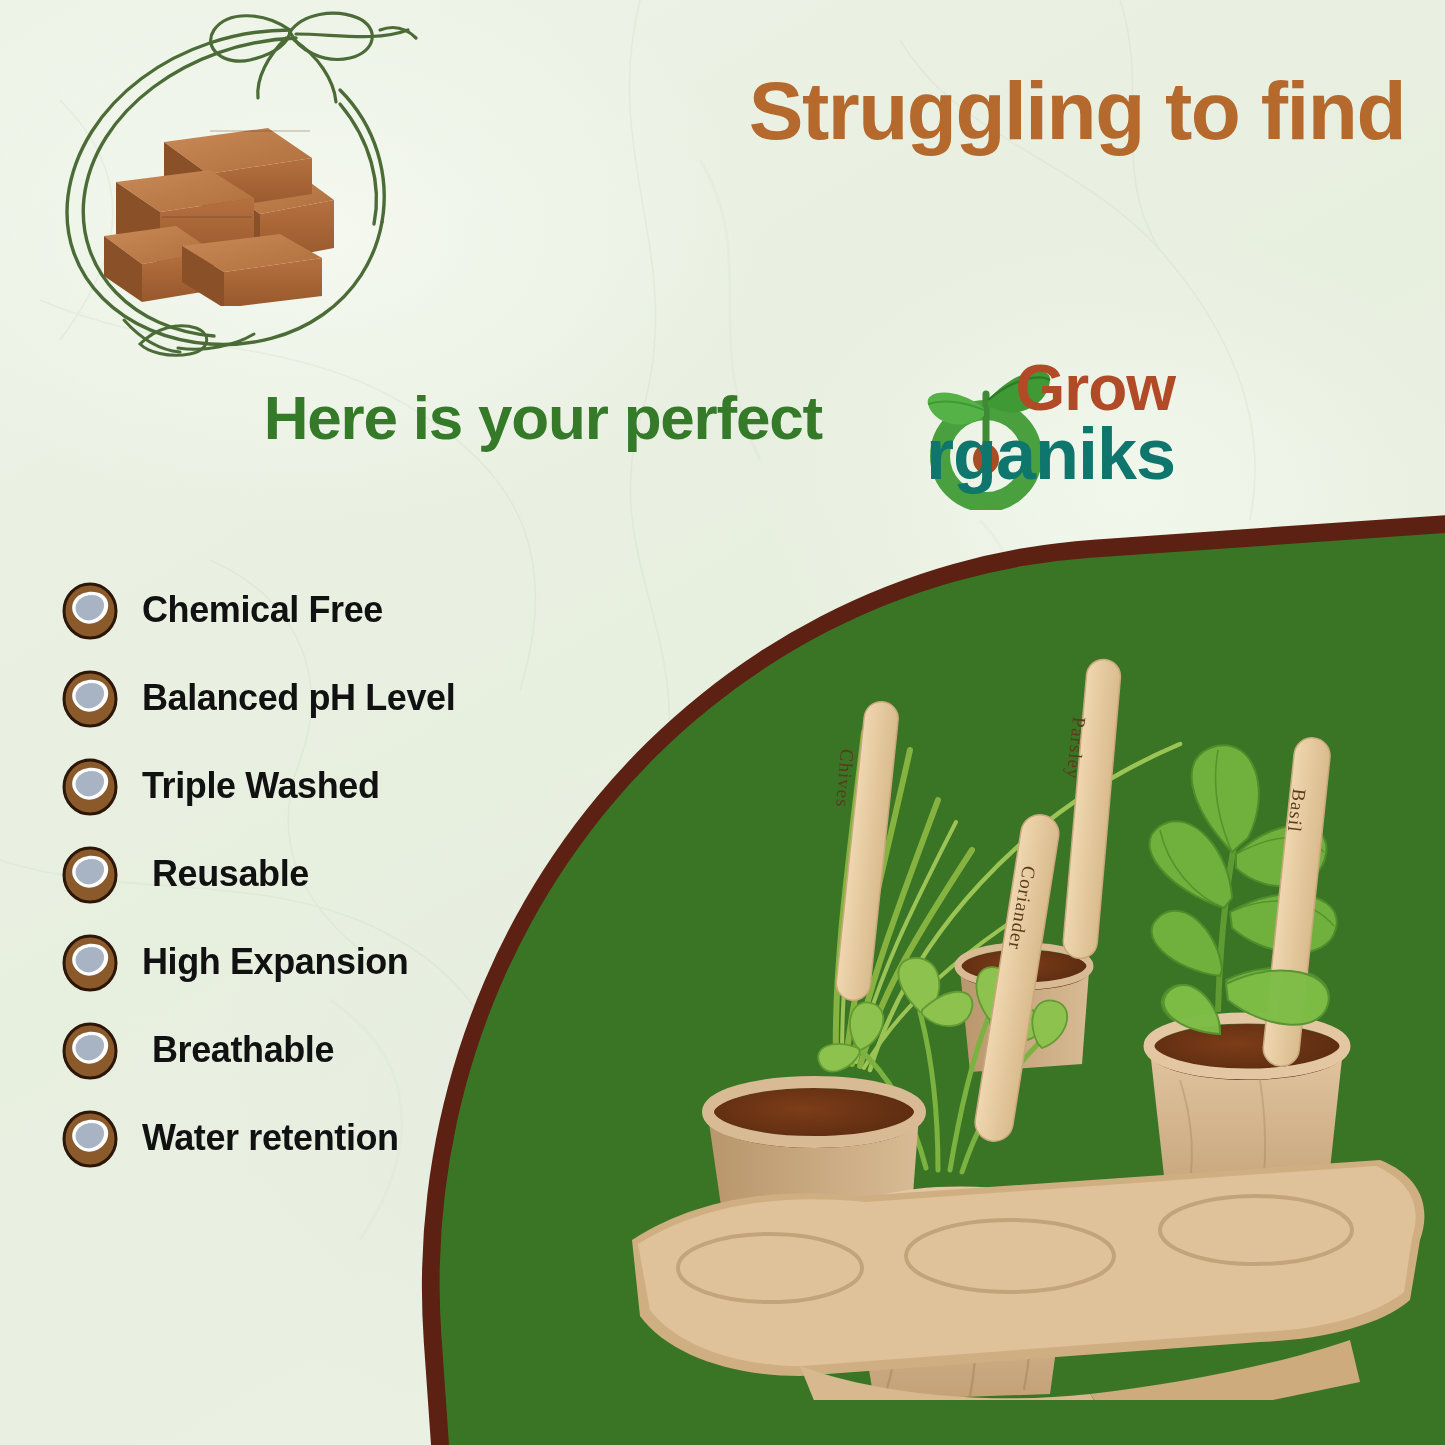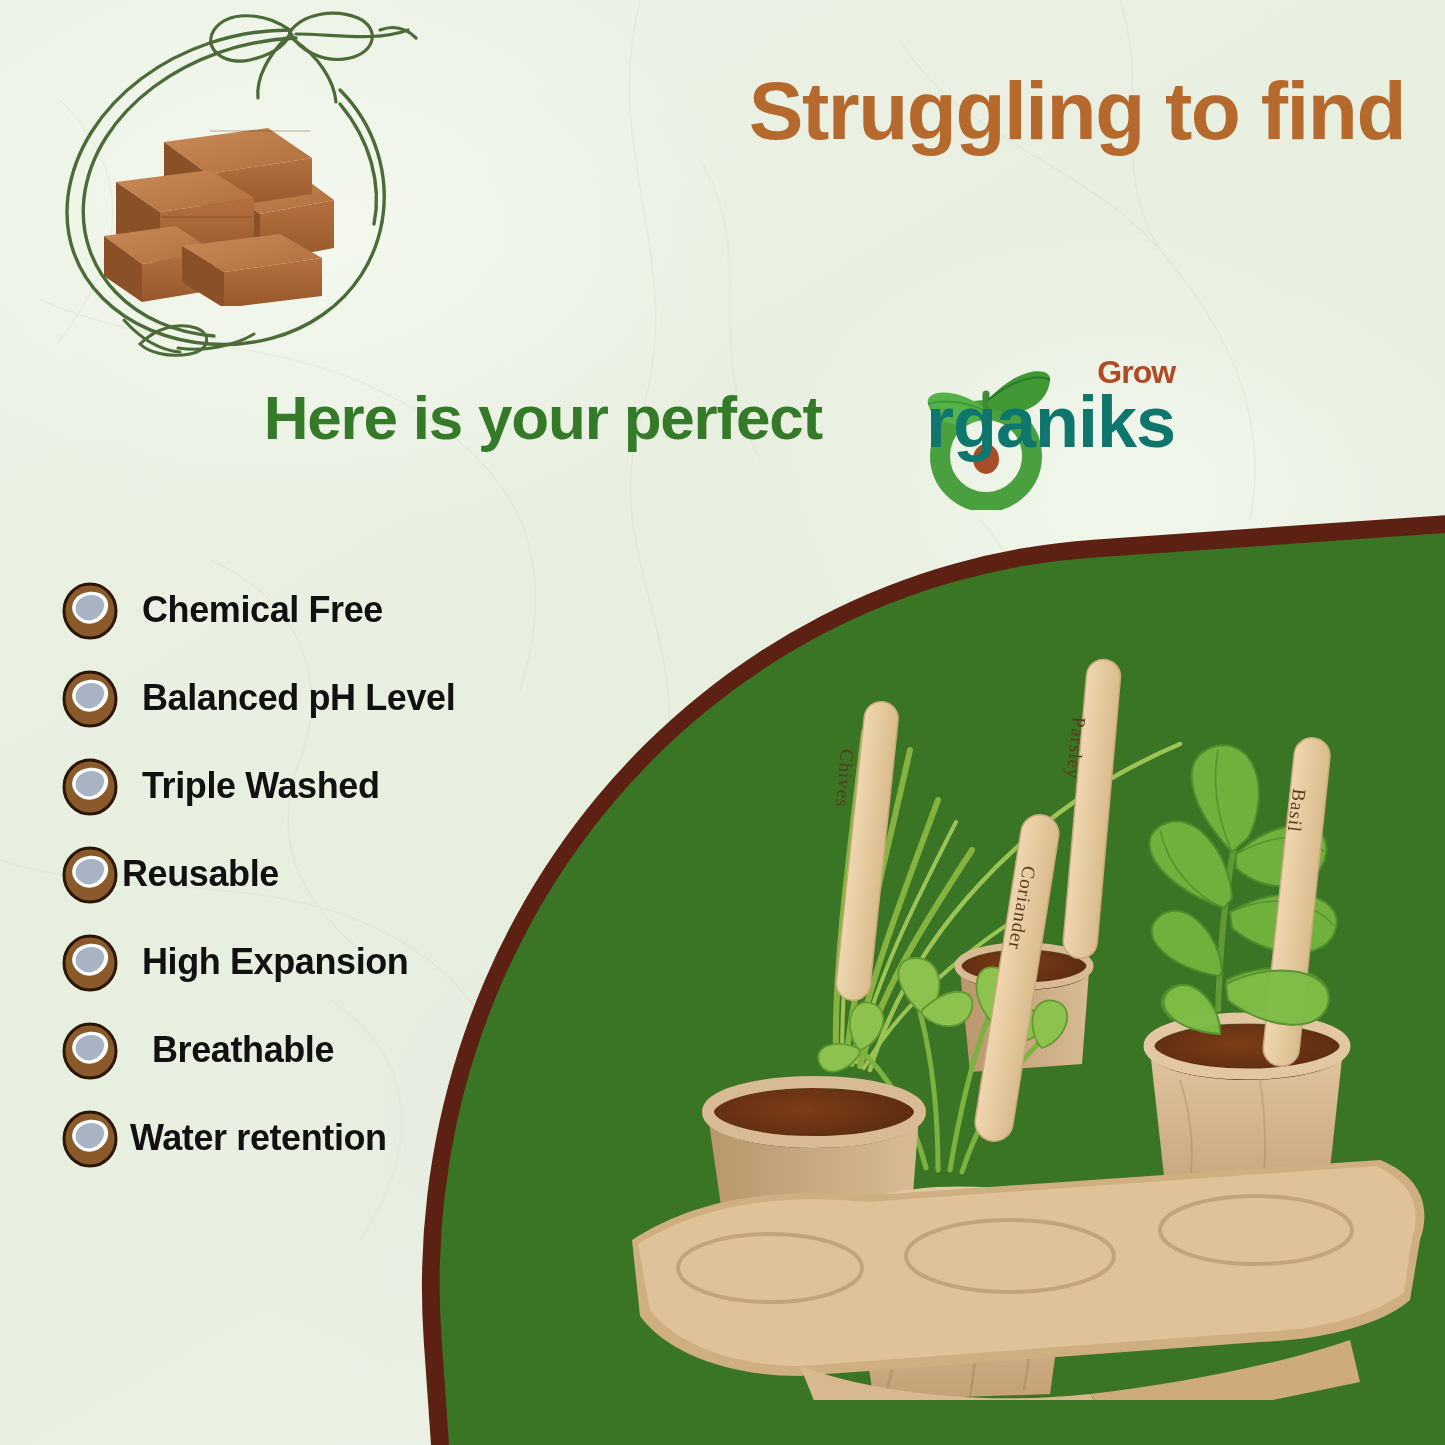--- a/index.html
+++ b/index.html
@@ -62,7 +62,7 @@
   .logo-text{
     position:absolute;left:88px;top:4px;font-weight:800;letter-spacing:-1px;
   }
-  .logo-grow{color:#b04a27;font-size:32px;display:block;line-height:1;}
+  .logo-grow{color:#b04a27;font-size:64px;display:block;line-height:1;}
   .logo-organiks{color:#0f766e;font-size:72px;display:block;line-height:.95;margin-left:-62px;}
   
   .features{position:absolute;left:58px;top:566px;width:600px;}

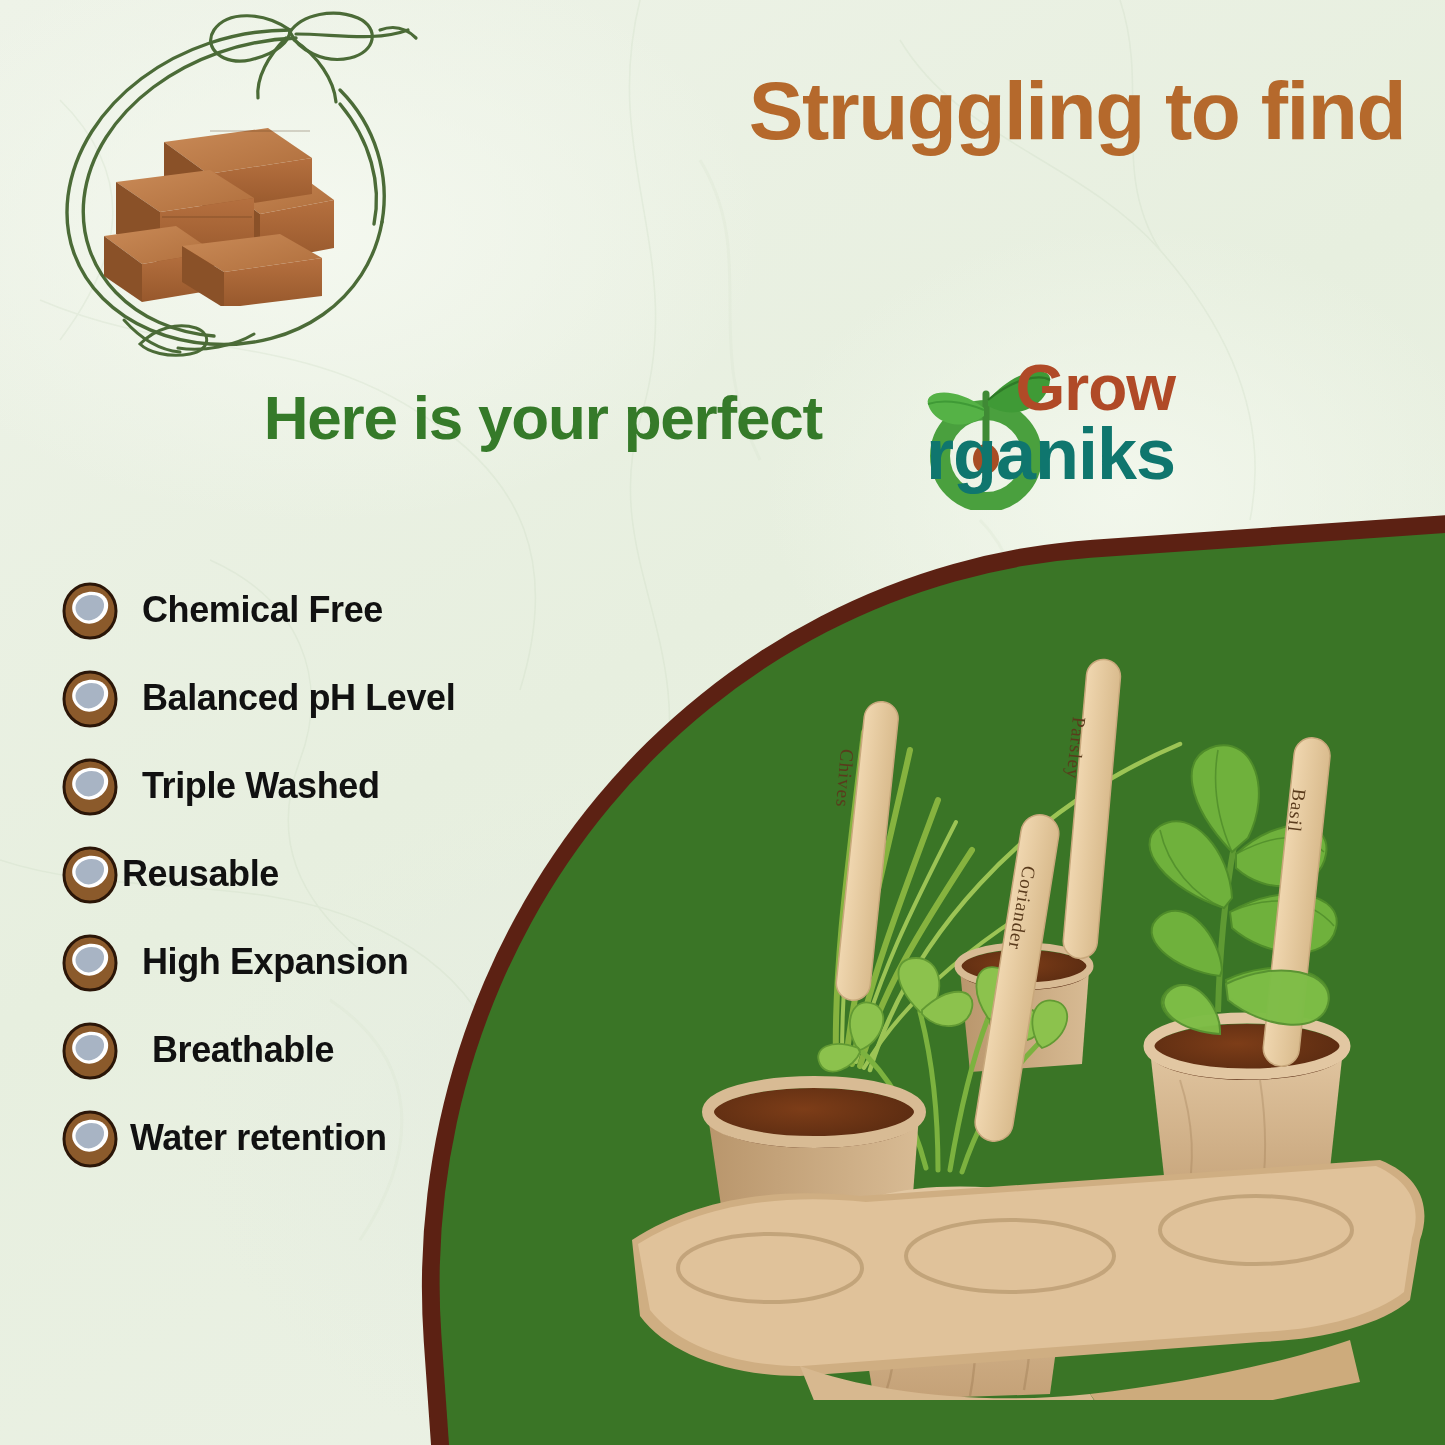--- a/index.html
+++ b/index.html
@@ -253,7 +253,7 @@
         <path d="M18 19 C 27 9, 48 11, 50 24 C 52 38, 36 49, 24 43 C 14 38, 11 27, 18 19 Z" fill="#ffffff"></path>
         <path d="M21 21 C 29 13, 45 15, 46 25 C 47 36, 34 45, 25 40 C 17 36, 15 27, 21 21 Z" fill="#a8b4c4"></path>
       </svg>
-      <span class="feat-lbl" style="">Reusable</span>
+      <span class="feat-lbl" style="margin-left:30px">Reusable</span>
     </div>
 
     <div class="feat-row">

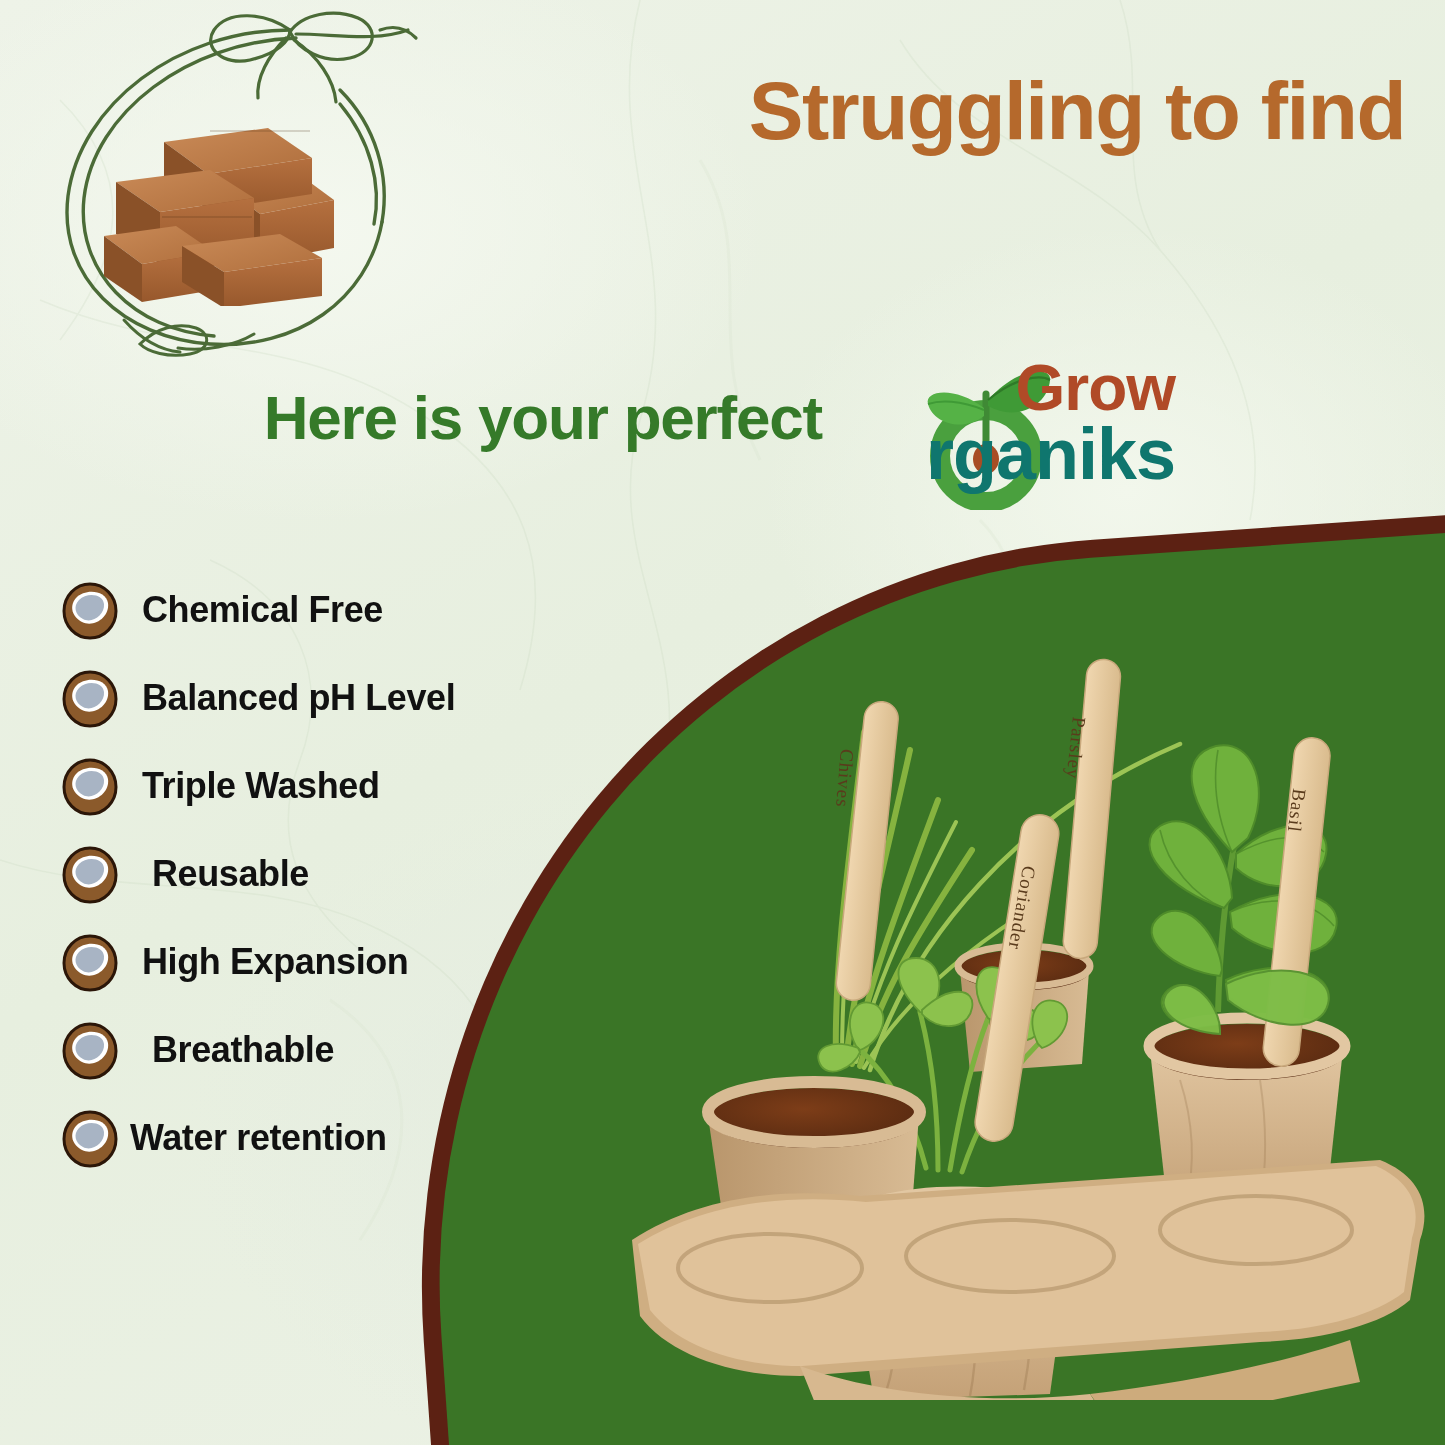--- a/index.html
+++ b/index.html
@@ -280,7 +280,7 @@
         <path d="M18 19 C 27 9, 48 11, 50 24 C 52 38, 36 49, 24 43 C 14 38, 11 27, 18 19 Z" fill="#ffffff"></path>
         <path d="M21 21 C 29 13, 45 15, 46 25 C 47 36, 34 45, 25 40 C 17 36, 15 27, 21 21 Z" fill="#a8b4c4"></path>
       </svg>
-      <span class="feat-lbl" style="margin-left:8px">Water retention</span>
+      <span class="feat-lbl" style="margin-left:20px">Water retention</span>
     </div>
 
   </div>

